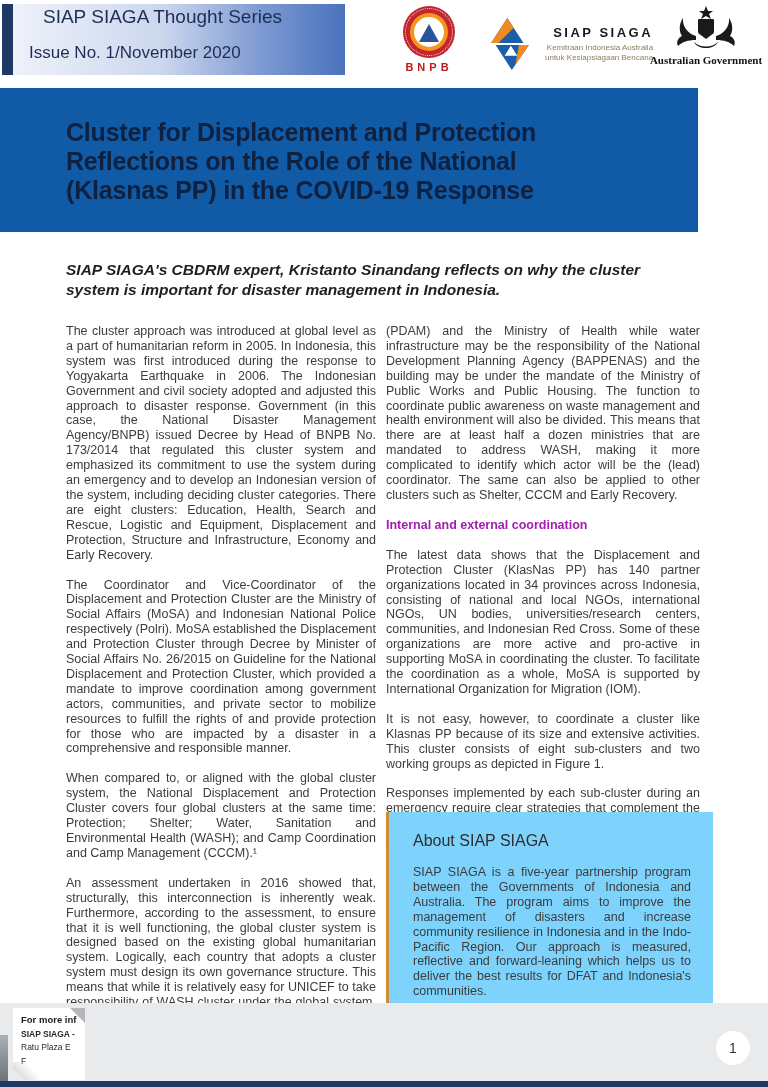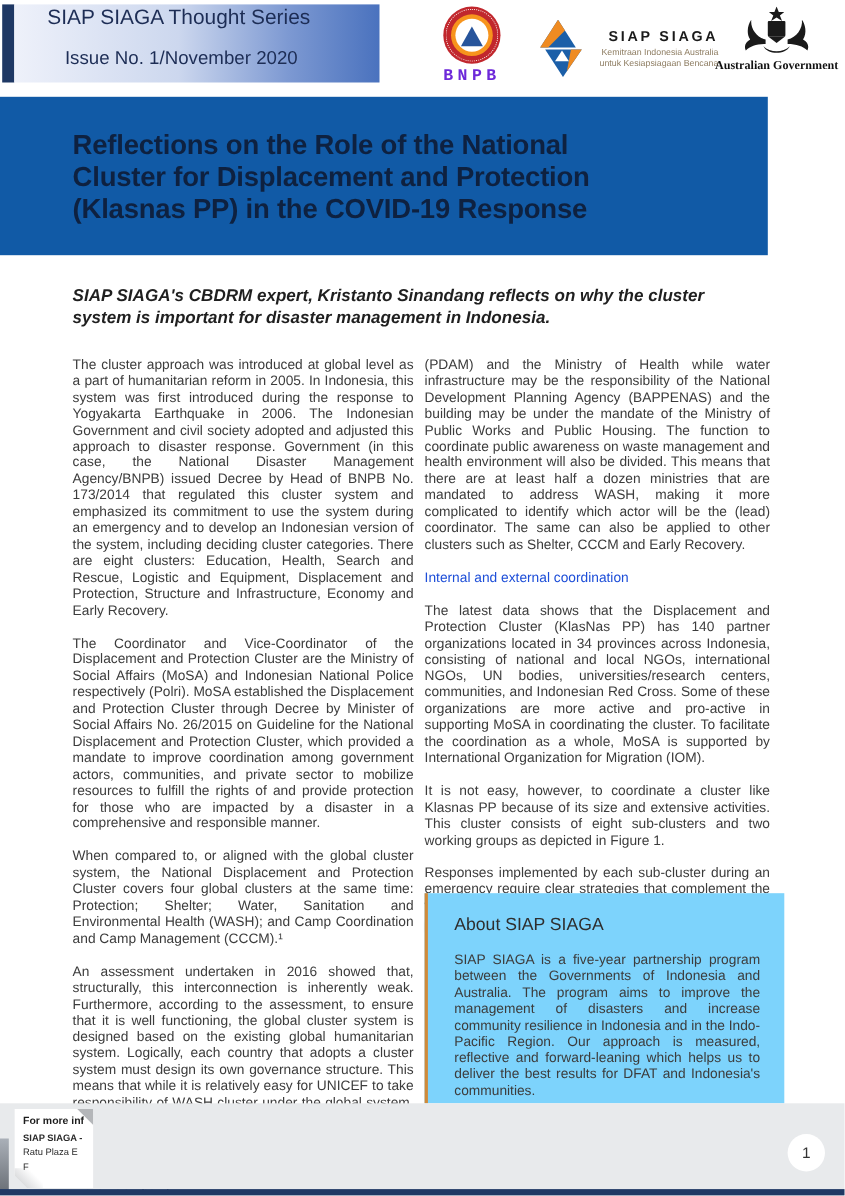--- a/index.html
+++ b/index.html
@@ -15,7 +15,7 @@
     background:linear-gradient(90deg,#eef1fa 0%,#ccd7ee 45%,#7d99d2 75%,#4a72be 100%);
   }
   .series-title { position:absolute; left:30px; top:2px; font-size:19px; font-weight:normal; color:#1d2d55; white-space:nowrap; }
-  .issue-line  { position:absolute; left:46px; top:39px; font-size:17px; color:#1d2d55; white-space:nowrap; }
+  .issue-line  { position:absolute; left:16px; top:39px; font-size:17px; color:#1d2d55; white-space:nowrap; }
 
   .logo-row { position:absolute; left:398px; top:6px; width:366px; height:76px; }
 

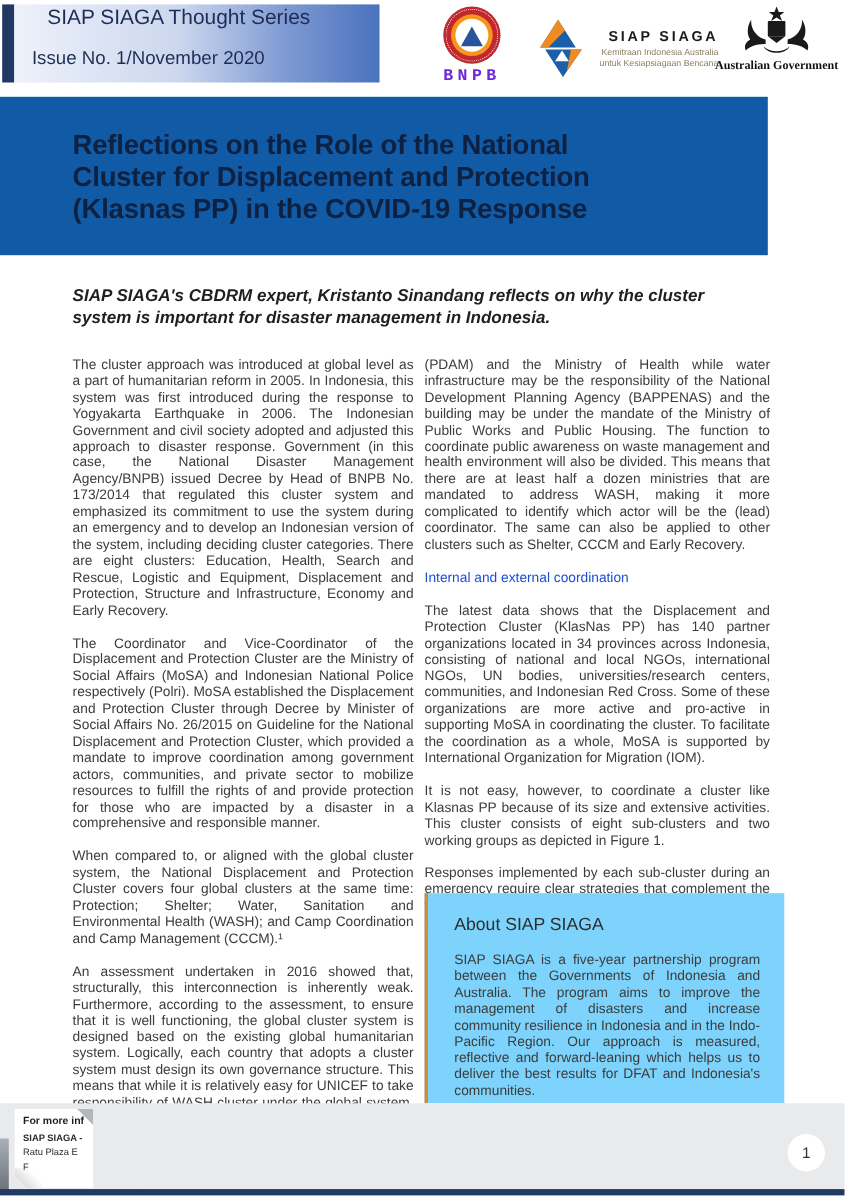--- a/index.html
+++ b/index.html
@@ -26,7 +26,7 @@
   .bnpb-ring { position:absolute; inset:7px; border-radius:50%; background:#f7941d; }
   .bnpb-core { position:absolute; inset:11px; border-radius:50%; background:#fff; display:flex; align-items:flex-end; justify-content:center; }
   .bnpb-tri { width:0; height:0; border-left:10px solid transparent; border-right:10px solid transparent; border-bottom:18px solid #27549b; margin-bottom:5px; }
-  .bnpb-label { margin-top:3px; font-size:15px; font-weight:bold; letter-spacing:4px; color:#6d28d9;font-family:Liberation Mono, monospace; }
+  .bnpb-label { margin-top:3px; font-size:11px; font-weight:bold; letter-spacing:4px; color:#b91c1c; }
 
   
   .ss-logo { position:absolute; left:85px; top:10px; display:flex; align-items:center;text-align:right; }

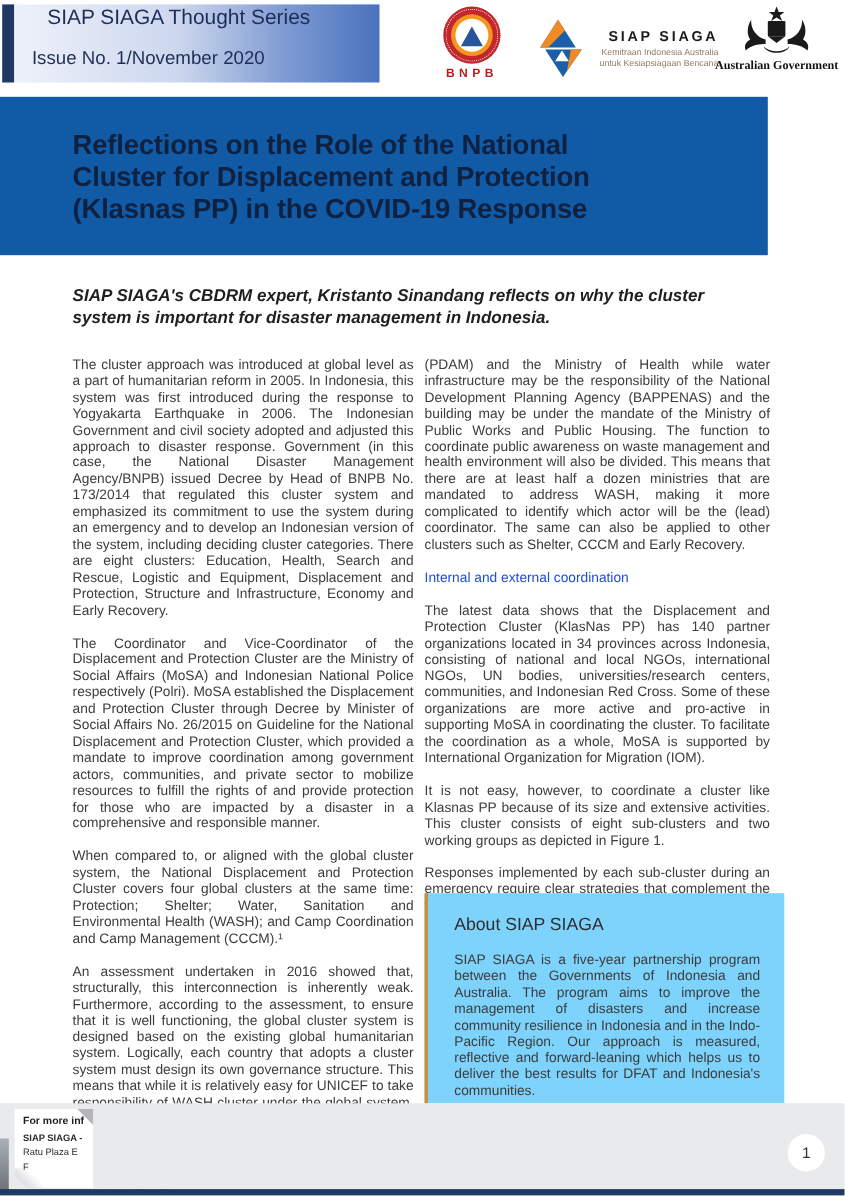--- a/index.html
+++ b/index.html
@@ -145,8 +145,8 @@
 
   <div class="banner">
     <div class="banner-title">
+      <span>Cluster for Displacement and Protection</span>
       <span>Reflections on the Role of the National</span>
-      <span>Cluster for Displacement and Protection</span>
       <span>(Klasnas PP) in the COVID-19 Response</span>
     </div>
   </div>

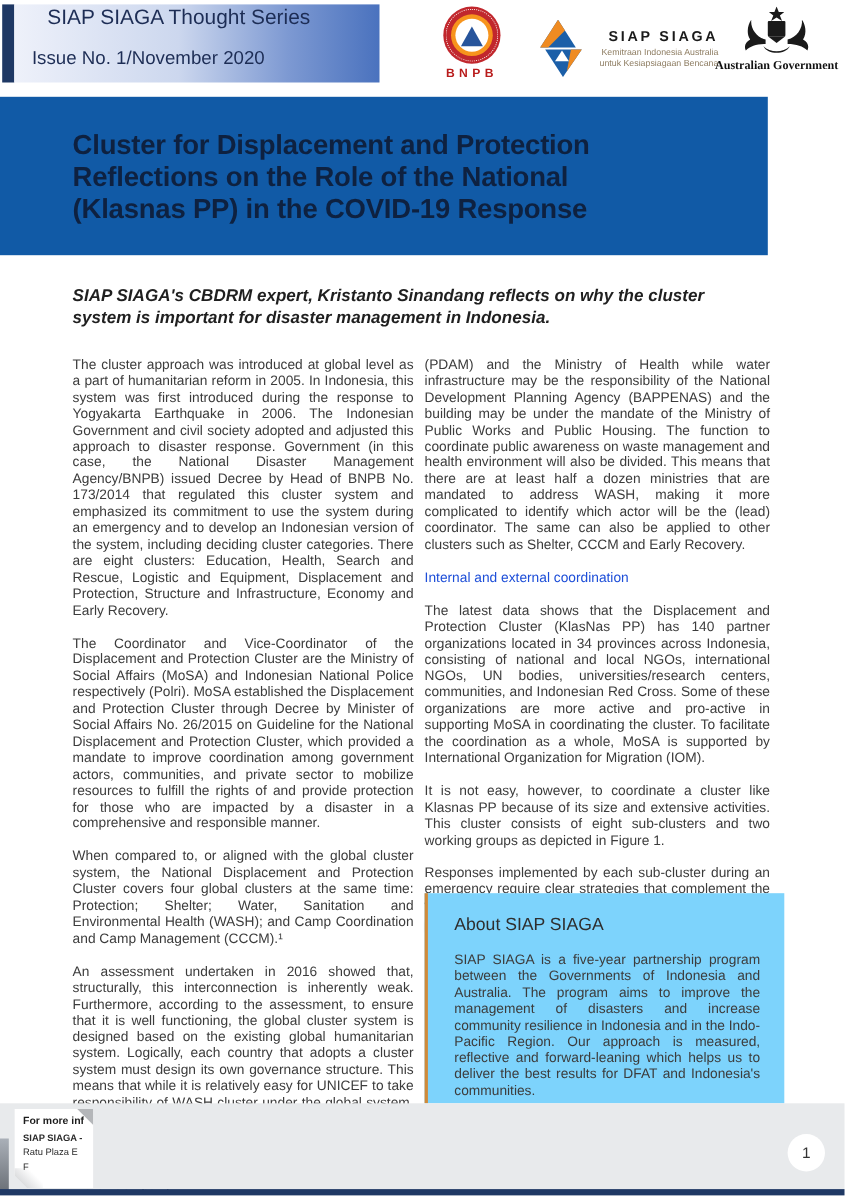--- a/index.html
+++ b/index.html
@@ -53,7 +53,7 @@
   .col p { margin:0 0 15px 0; }
   .col-left  { left:66px;  width:310px; }
   .col-right { left:386px; width:314px; }
-  .subheading { font-weight:normal; color:#1d4ed8; margin:0 0 15px 0; text-align:left; }
+  .subheading { font-weight:bold; color:#a21caf; margin:0 0 15px 0; text-align:left; }
   .faded-line { height:9px; width:96%; margin-top:-8px;
     background:repeating-linear-gradient(90deg, rgba(100,100,100,.45) 0 20px, transparent 20px 29px);
     filter:blur(1px); opacity:.38; }

